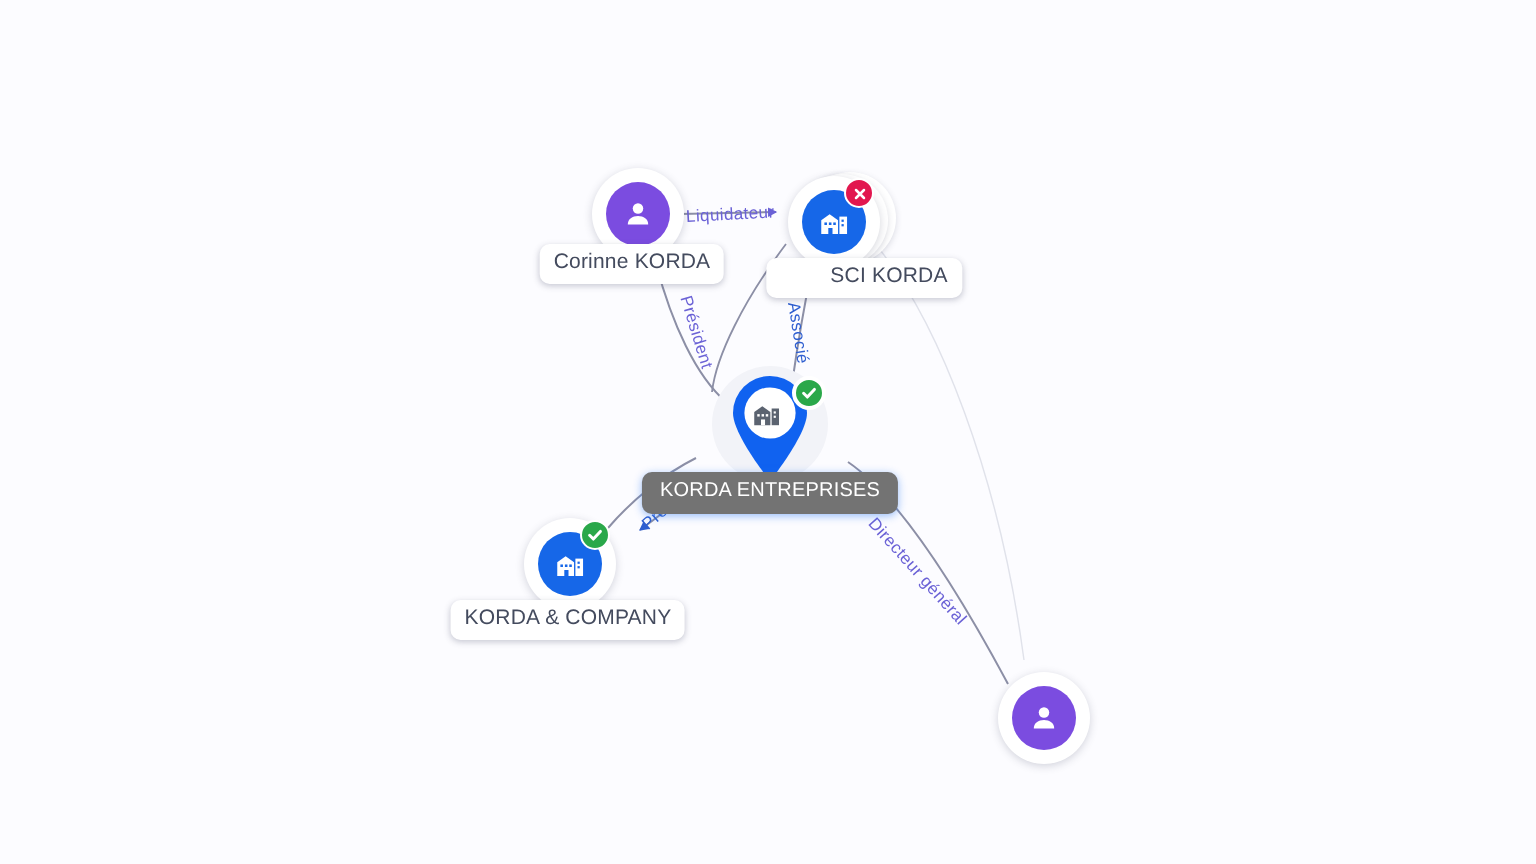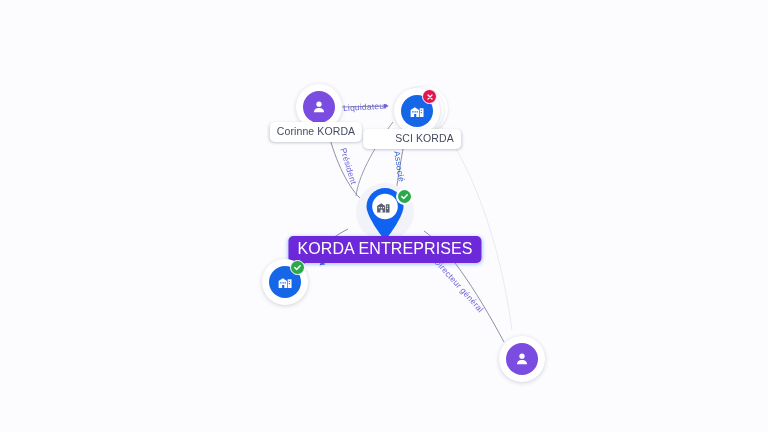--- a/index.html
+++ b/index.html
@@ -209,7 +209,7 @@
       </svg>
     </div>
   </div>
-  <div class="label" style="left:412px; top:129px;padding-left:32px;">SCI KORDA</div>
+  <div class="label" style="left:432px; top:129px;padding-left:32px;">SCI KORDA</div>
 
   <div class="pin-wrap" style="left:385px; top:215px;">
     <div class="pin-halo"></div>

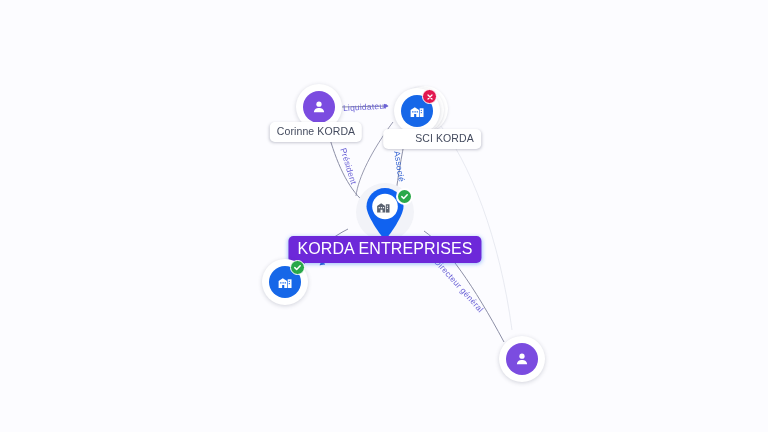--- a/index.html
+++ b/index.html
@@ -90,9 +90,9 @@
     letter-spacing: 0.1px;
   }
   .label.primary {
-    background: #6d28d9;
+    background: #737373;
     color: #ffffff;
-    font-size: 16px;
+    font-size: 10px;
     padding: 5px 9px 6px 9px;
     box-shadow: 0 1px 4px rgba(26,110,245,0.45);
   }

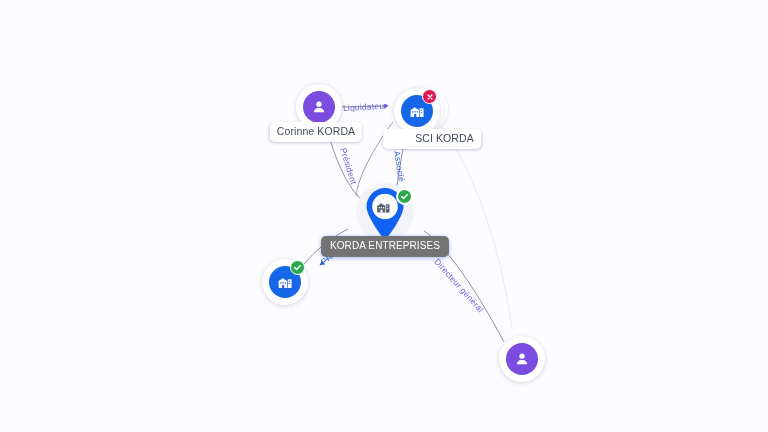--- a/index.html
+++ b/index.html
@@ -256,6 +256,7 @@
       </svg>
     </div>
   </div>
+  <div class="label" style="left:284px; top:300px;">KORDA &amp; COMPANY</div>
 
   <div class="node" style="left:522px; top:359px;">
     <div class="node-disc">

